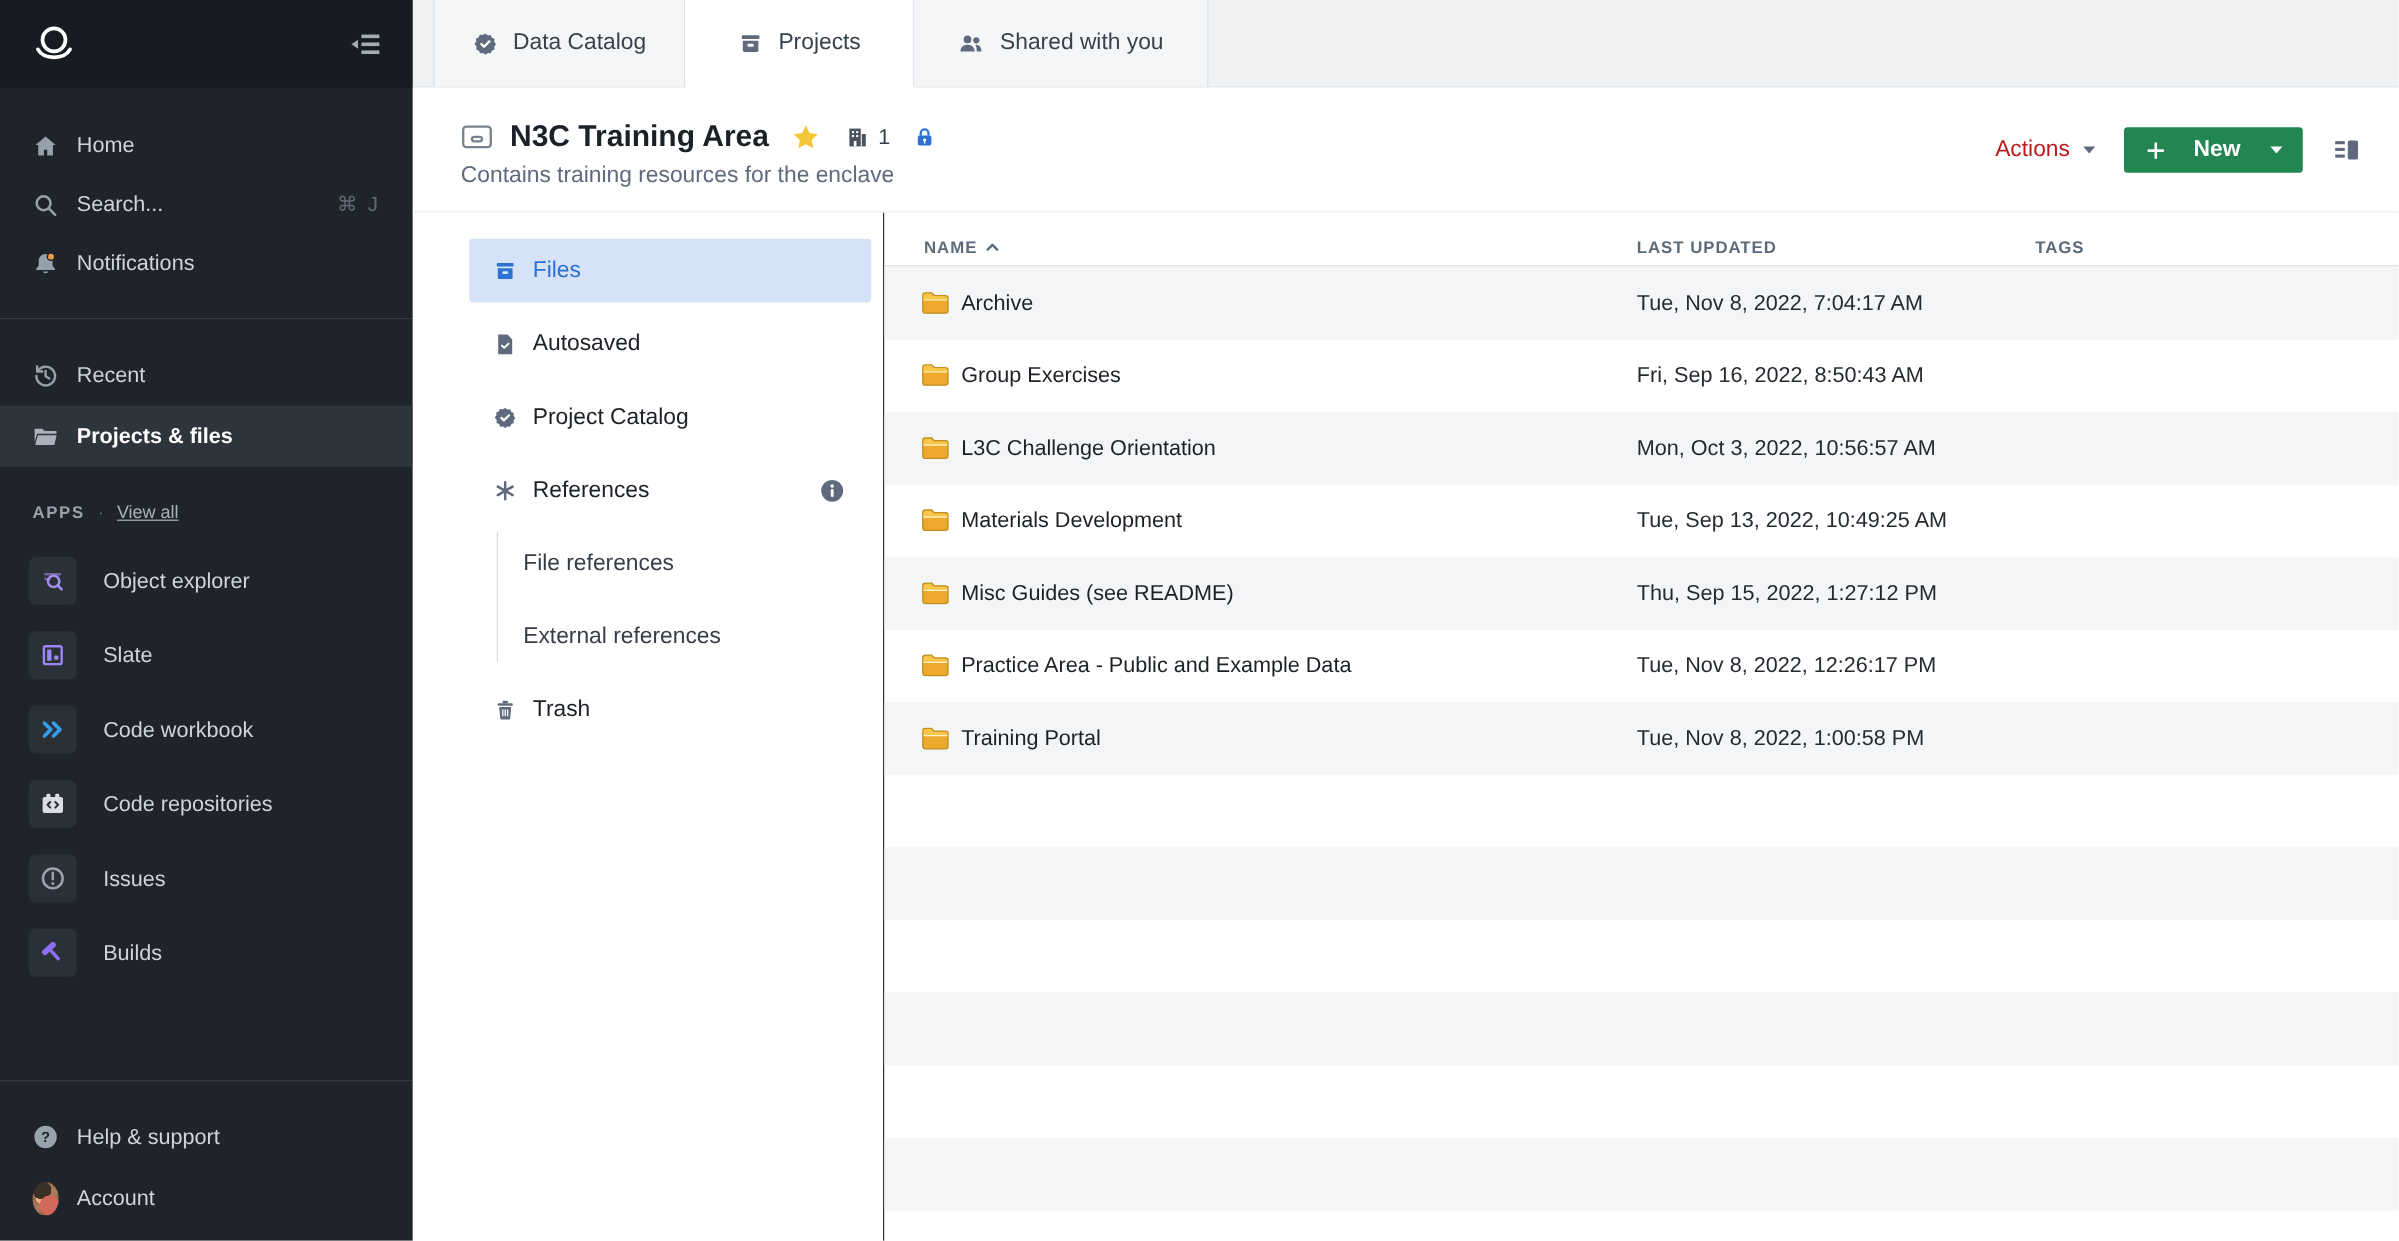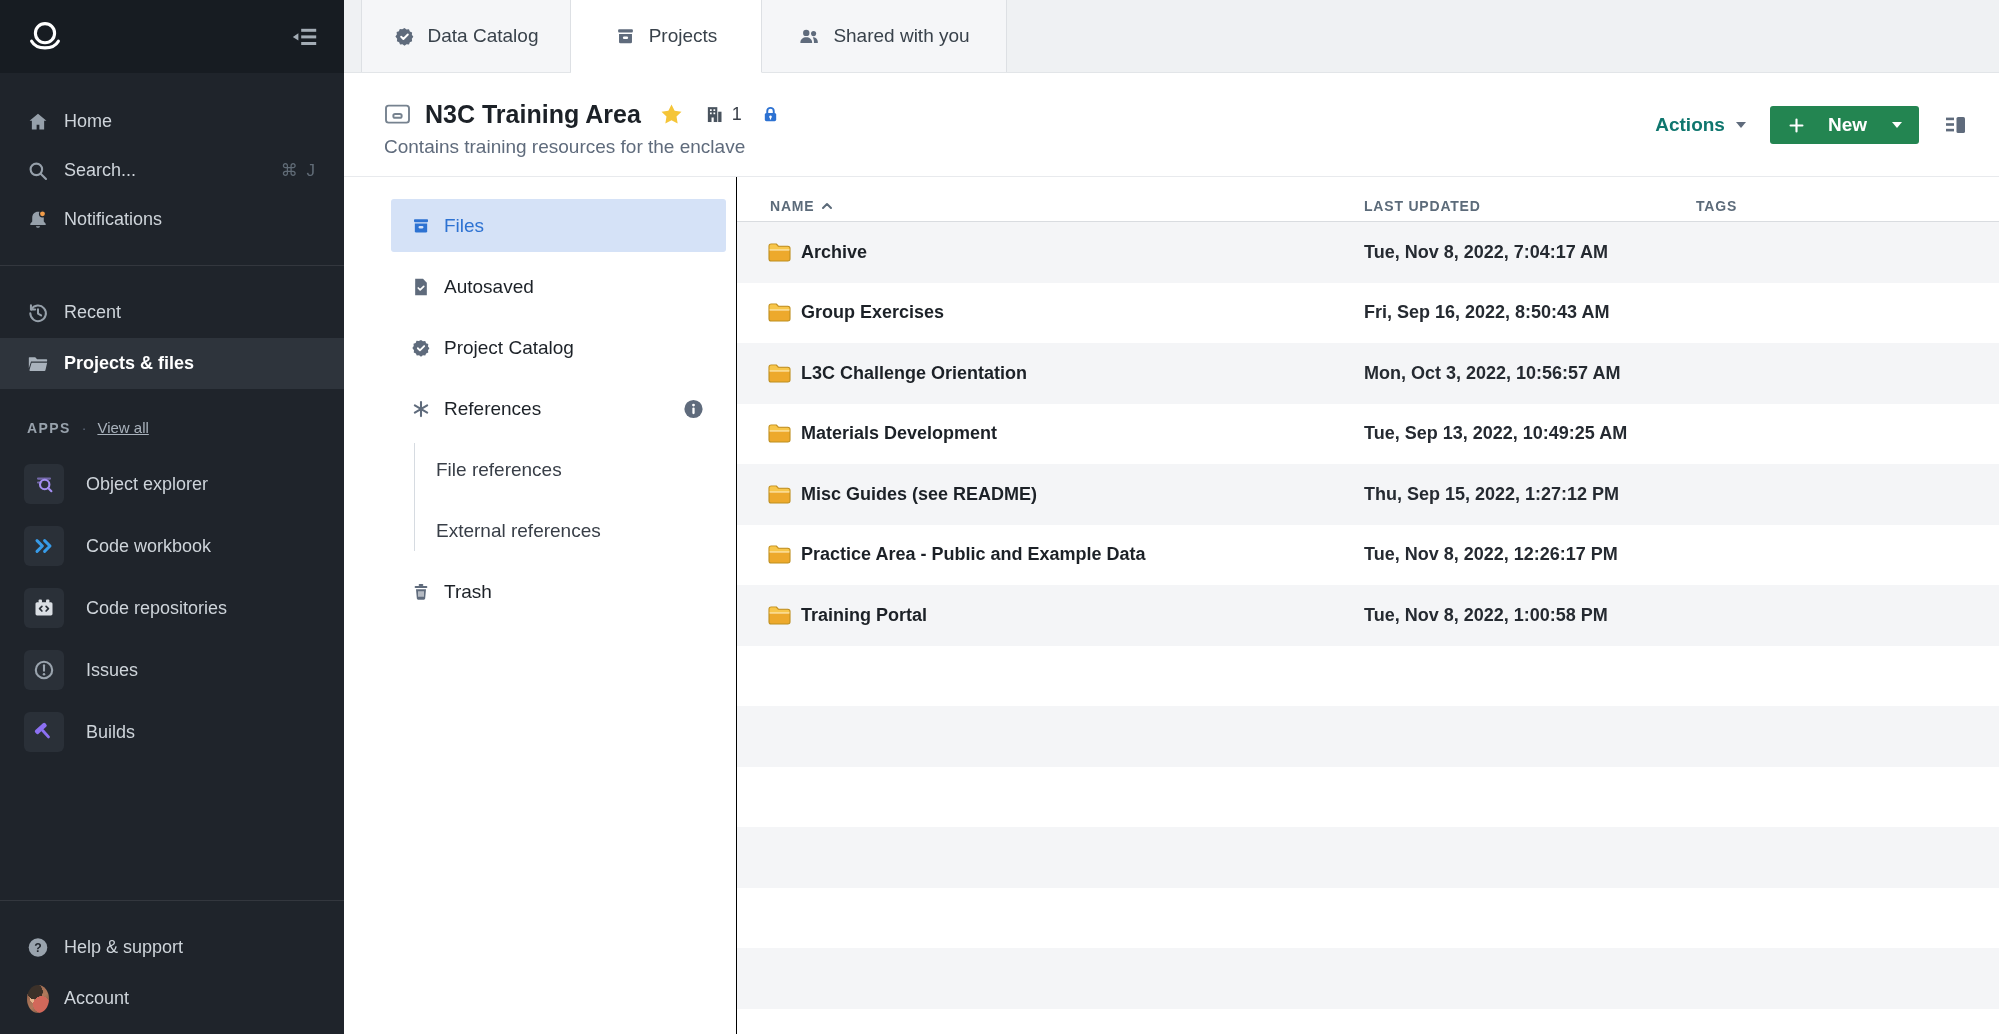--- a/index.html
+++ b/index.html
@@ -72,8 +72,8 @@
   .lock-wrap { line-height: 0; margin-left: 4px; }
   .pdesc { margin-top: 7px; font-size: 19px; color: #5F6B7C; }
   .headright { position: absolute; top: 33px; right: 31px; display: flex; align-items: center; gap: 24px; }
-  .actions { display: flex; align-items: center; gap: 11px; font-size: 19px; color: #0f766e;
-             background: none; border: none; cursor: pointer; font-family: inherit; font-weight: bold; }
+  .actions { display: flex; align-items: center; gap: 11px; font-size: 19px; color: #b91c1c;
+             background: none; border: none; cursor: pointer; font-family: inherit; }
   .caret { width: 0; height: 0; border-left: 5.5px solid transparent;
            border-right: 5.5px solid transparent; border-top: 6.5px solid #5F6B7C; }
   .newbtn { height: 38px; background: #238551; border: none; border-radius: 3px; color: #fff;

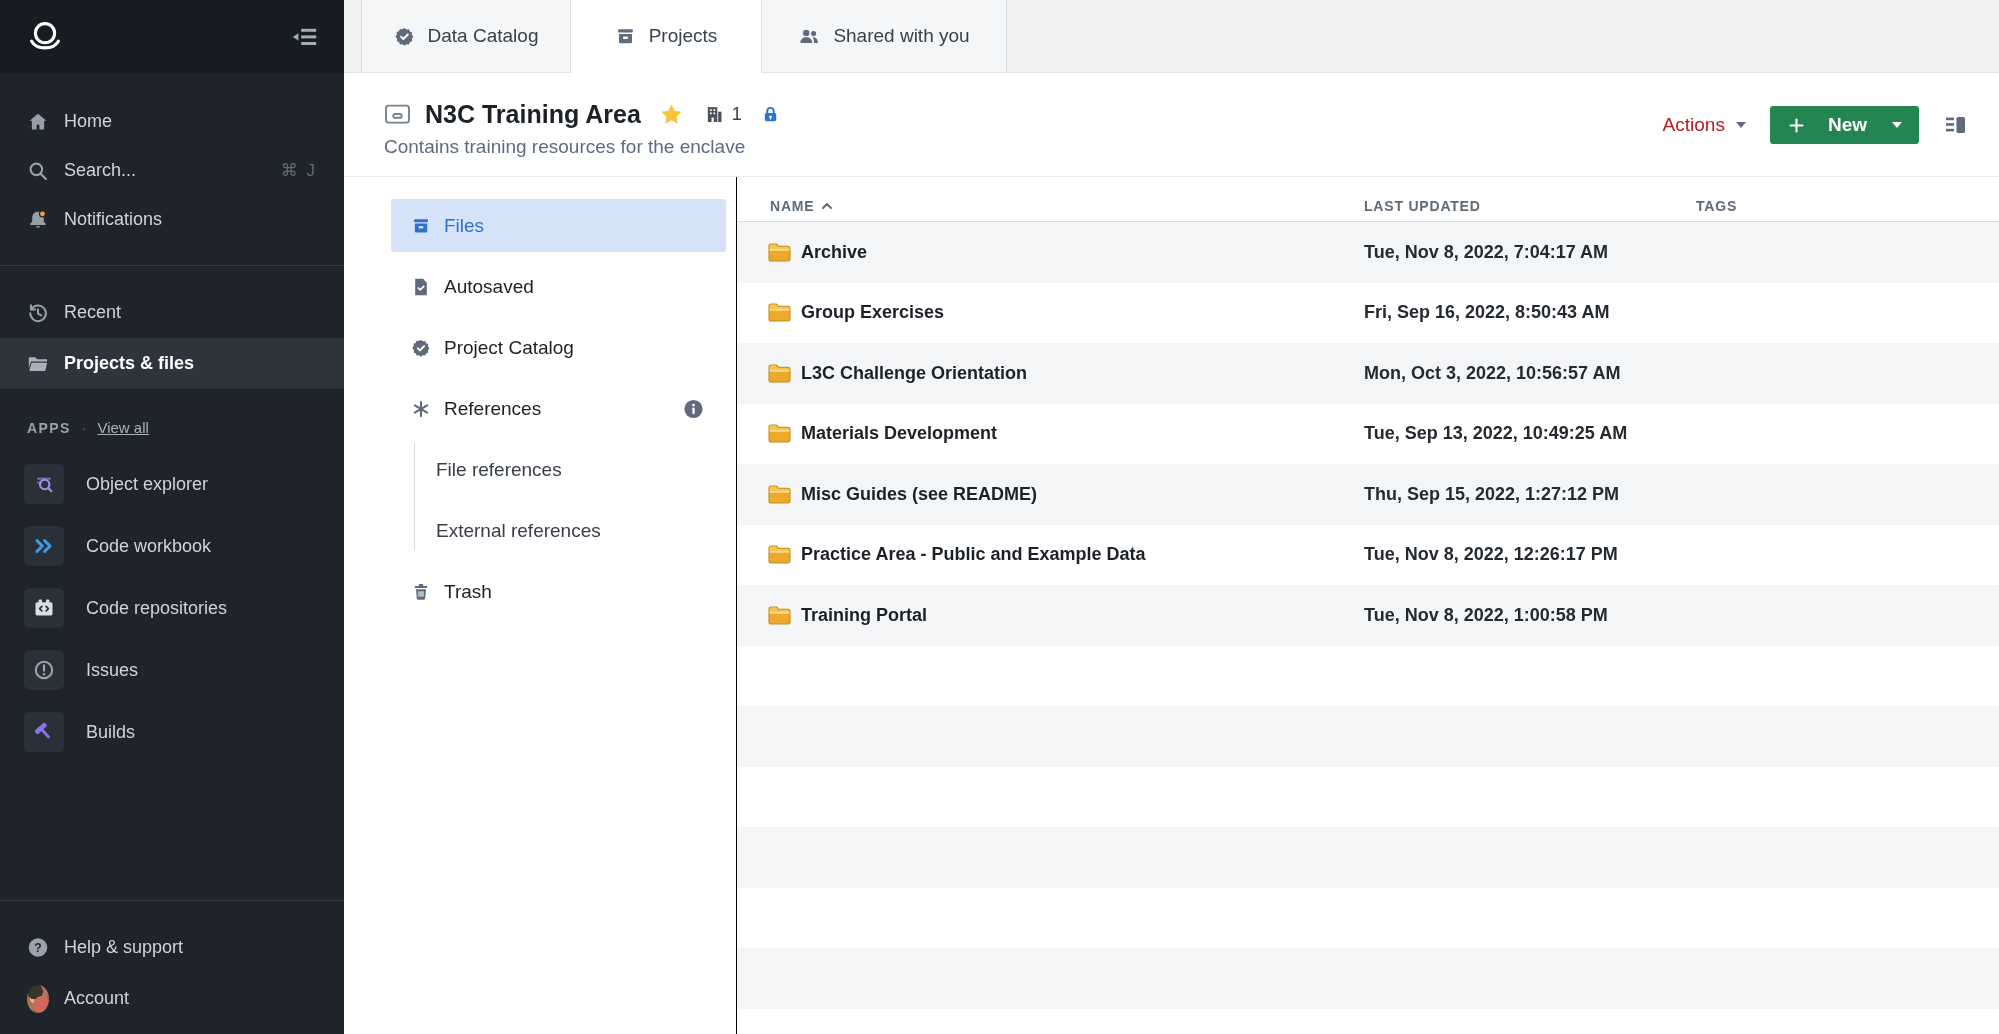--- a/index.html
+++ b/index.html
@@ -105,7 +105,7 @@
   .th { font-size: 14px; font-weight: 700; color: #5C6B7A; letter-spacing: .8px;
         display: flex; align-items: center; gap: 6px; cursor: pointer; margin-top: 14px; }
   .th.first { padding-left: 33px; }
-  .rows { flex: 1; overflow: hidden; font-weight: bold; }
+  .rows { flex: 1; overflow: hidden; }
   .frow { height: 60.5px; display: grid; grid-template-columns: 627px 332px 1fr; align-items: center;
           cursor: pointer; }
   .rows > .frow:nth-child(odd) { background: #F4F5F7; }

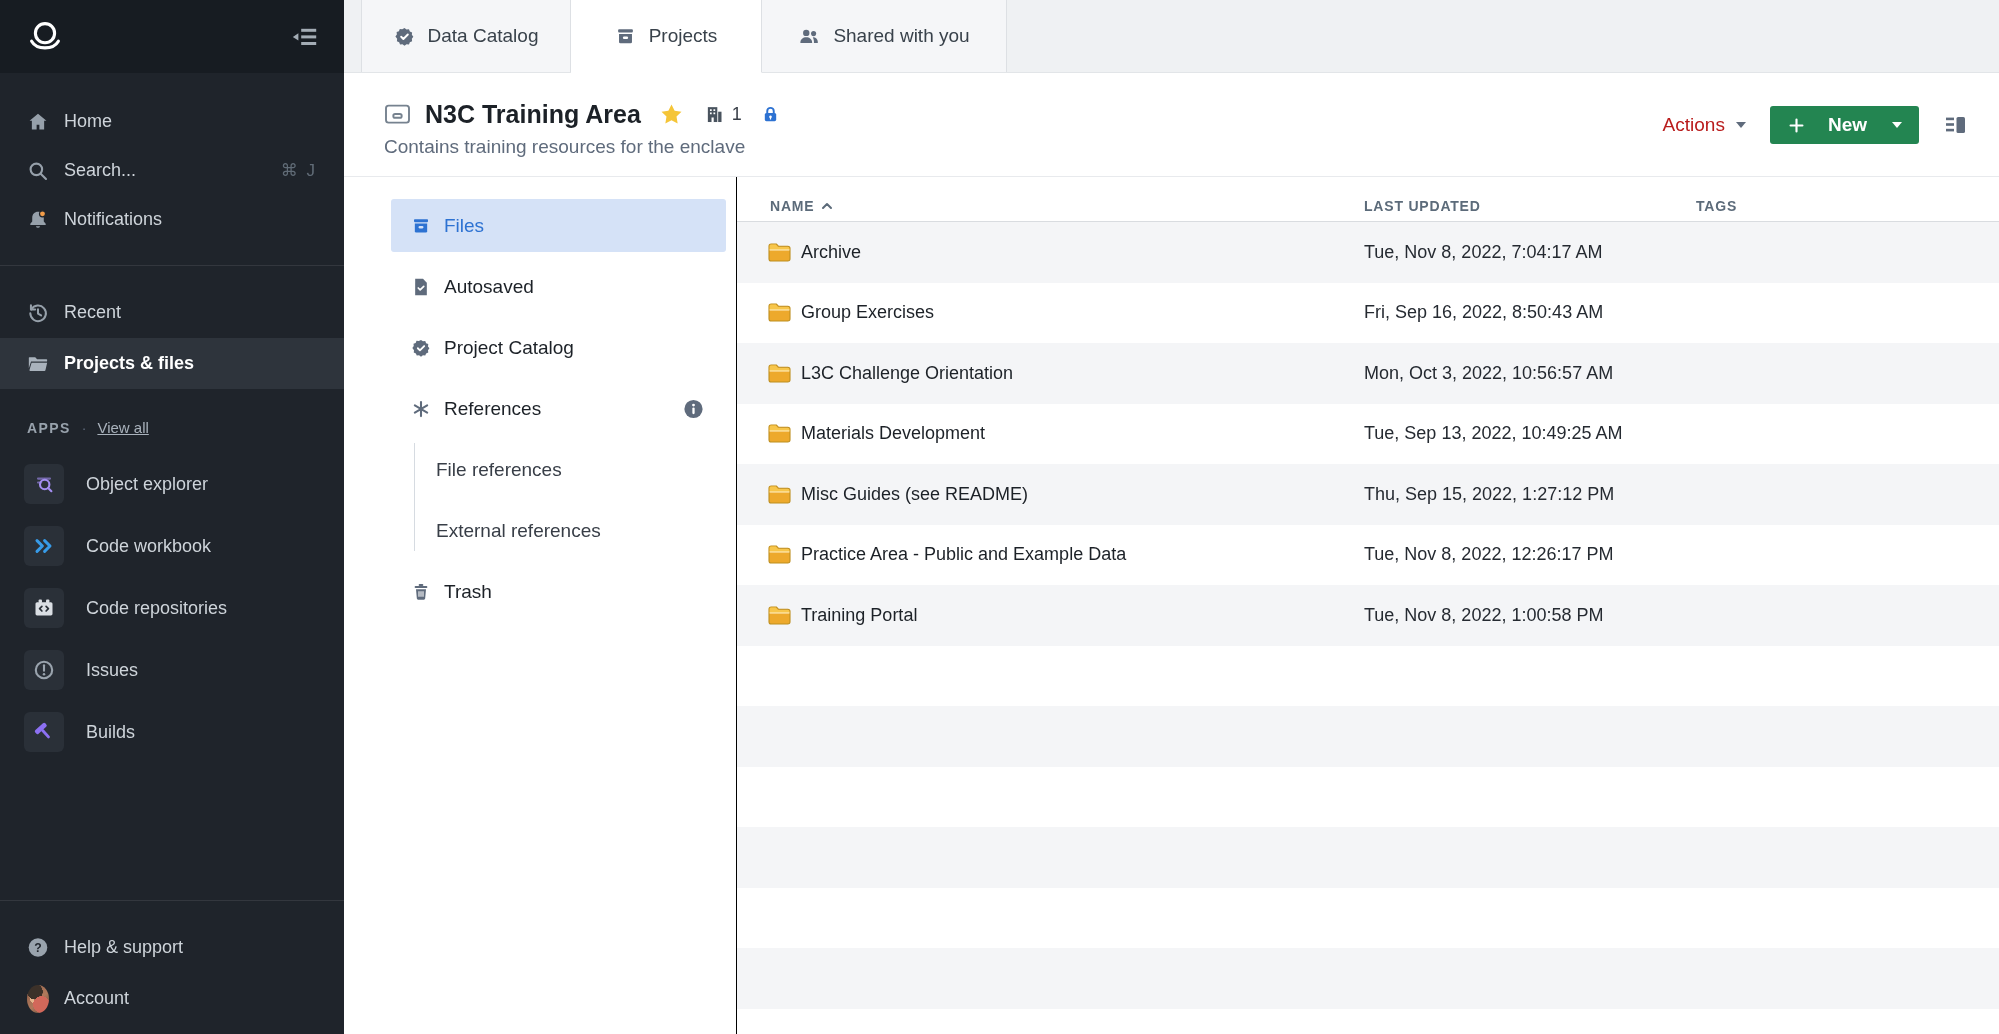--- a/index.html
+++ b/index.html
@@ -209,6 +209,16 @@
       </div>
       <div class="appitem">
         <span class="apptile">
+          <svg width="24" height="24" viewBox="0 0 24 24">
+            <rect x="4.6" y="4.6" width="14.8" height="14.8" rx="1.6" fill="none" stroke="#9B86F3" stroke-width="2"></rect>
+            <rect x="7.3" y="7.3" width="3.6" height="9.4" fill="#9B86F3"></rect>
+            <circle cx="14.9" cy="14.1" r="2" fill="#9B86F3"></circle>
+          </svg>
+        </span>
+        <span class="slabel">Slate</span>
+      </div>
+      <div class="appitem">
+        <span class="apptile">
           <svg width="24" height="24" viewBox="0 0 24 24" fill="none" stroke="#379BE8" stroke-width="3" stroke-linecap="round" stroke-linejoin="round">
             <path d="M5 6.6l5.4 5.4L5 17.4"></path>
               <path d="M12.6 6.6l5.4 5.4-5.4 5.4"></path>

